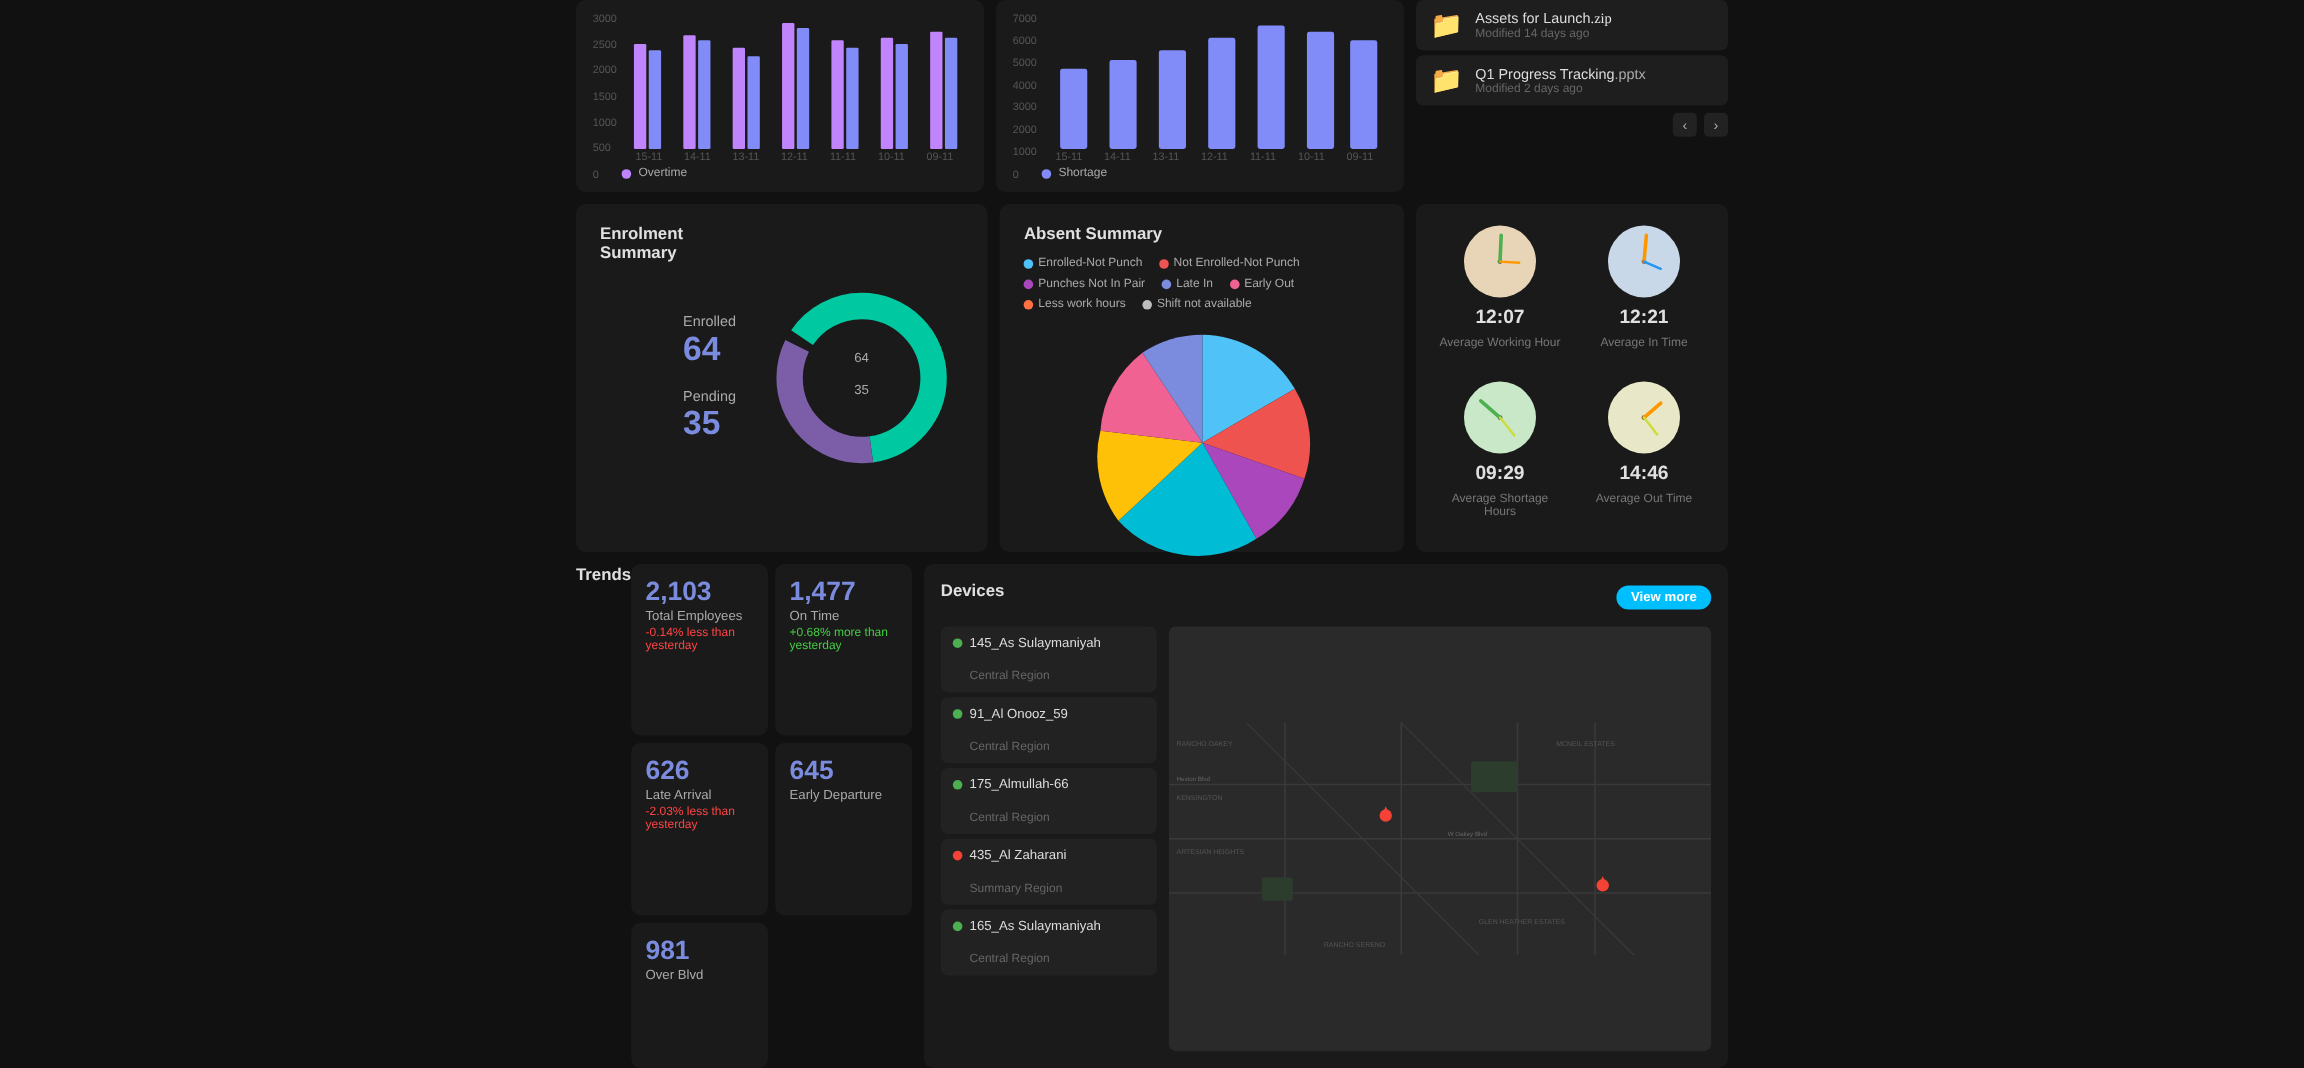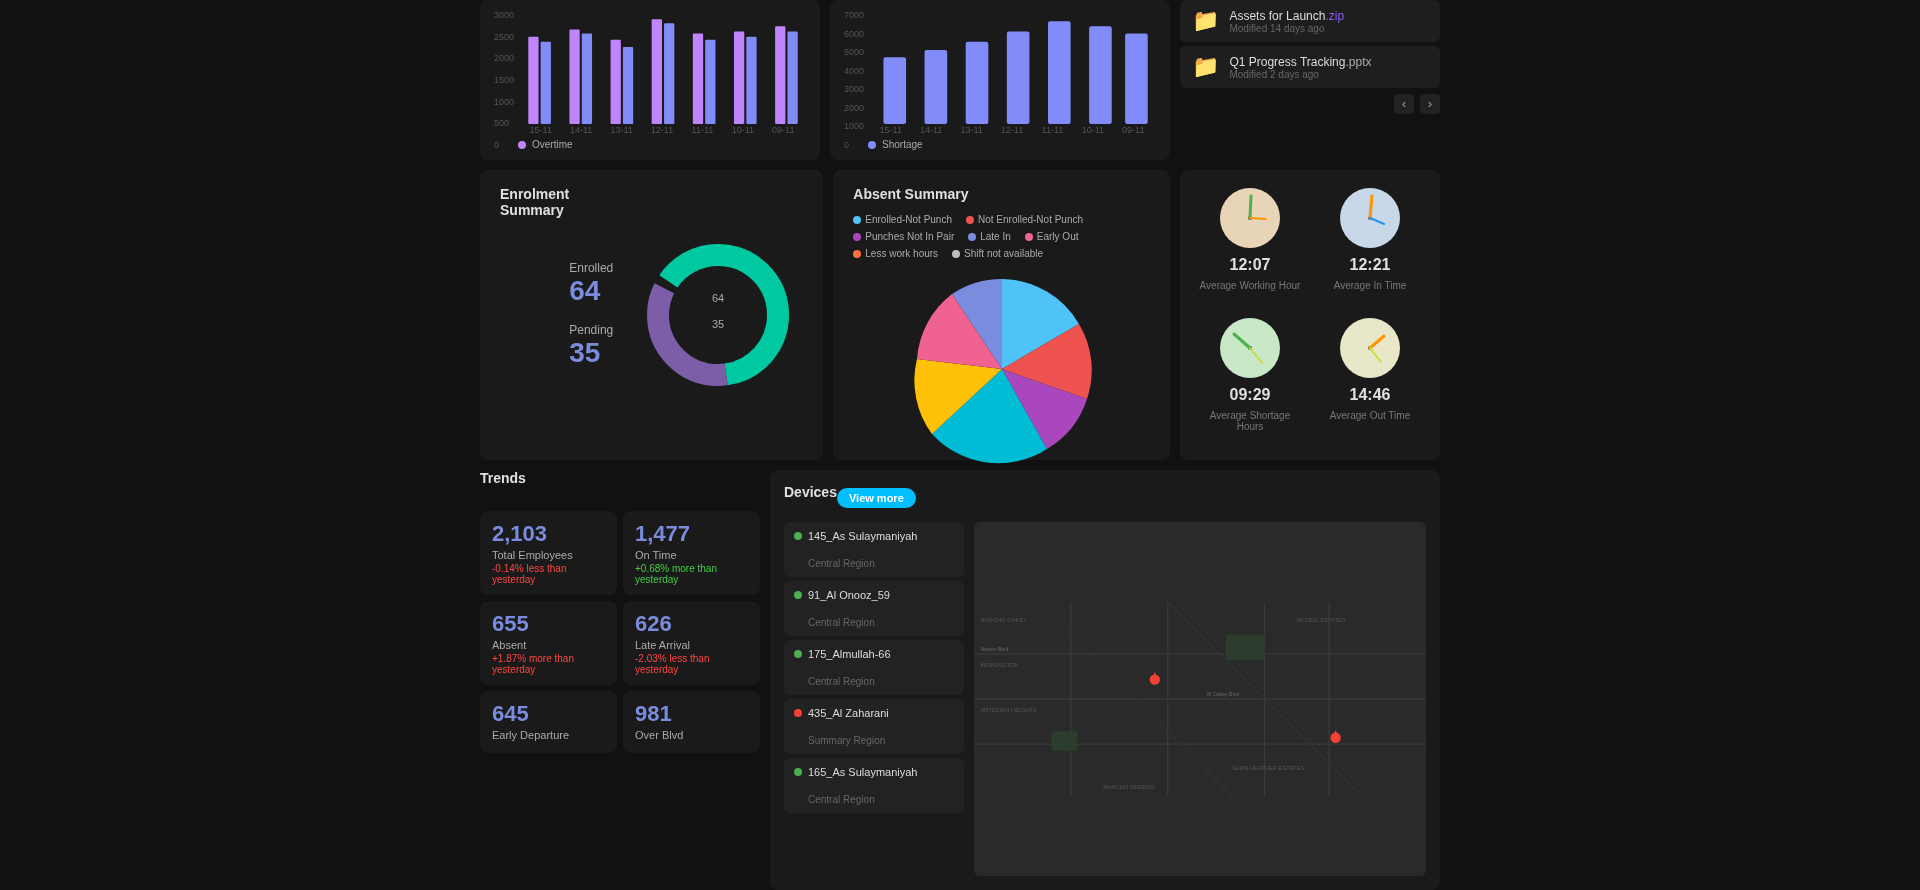--- a/index.html
+++ b/index.html
@@ -478,7 +478,7 @@
         <span class="file-icon">📁</span>
         <div>
           <div class="file-info-name">
-            <span>Assets for Launch</span><span style="color:#8b5cf6;">.zip</span>
+            <span>Assets for Launch</span><span style="color:#e5e5e5;font-family:Liberation Serif, serif;">.zip</span>
           </div>
           <div class="file-info-meta">Modified 14 days ago</div>
         </div>

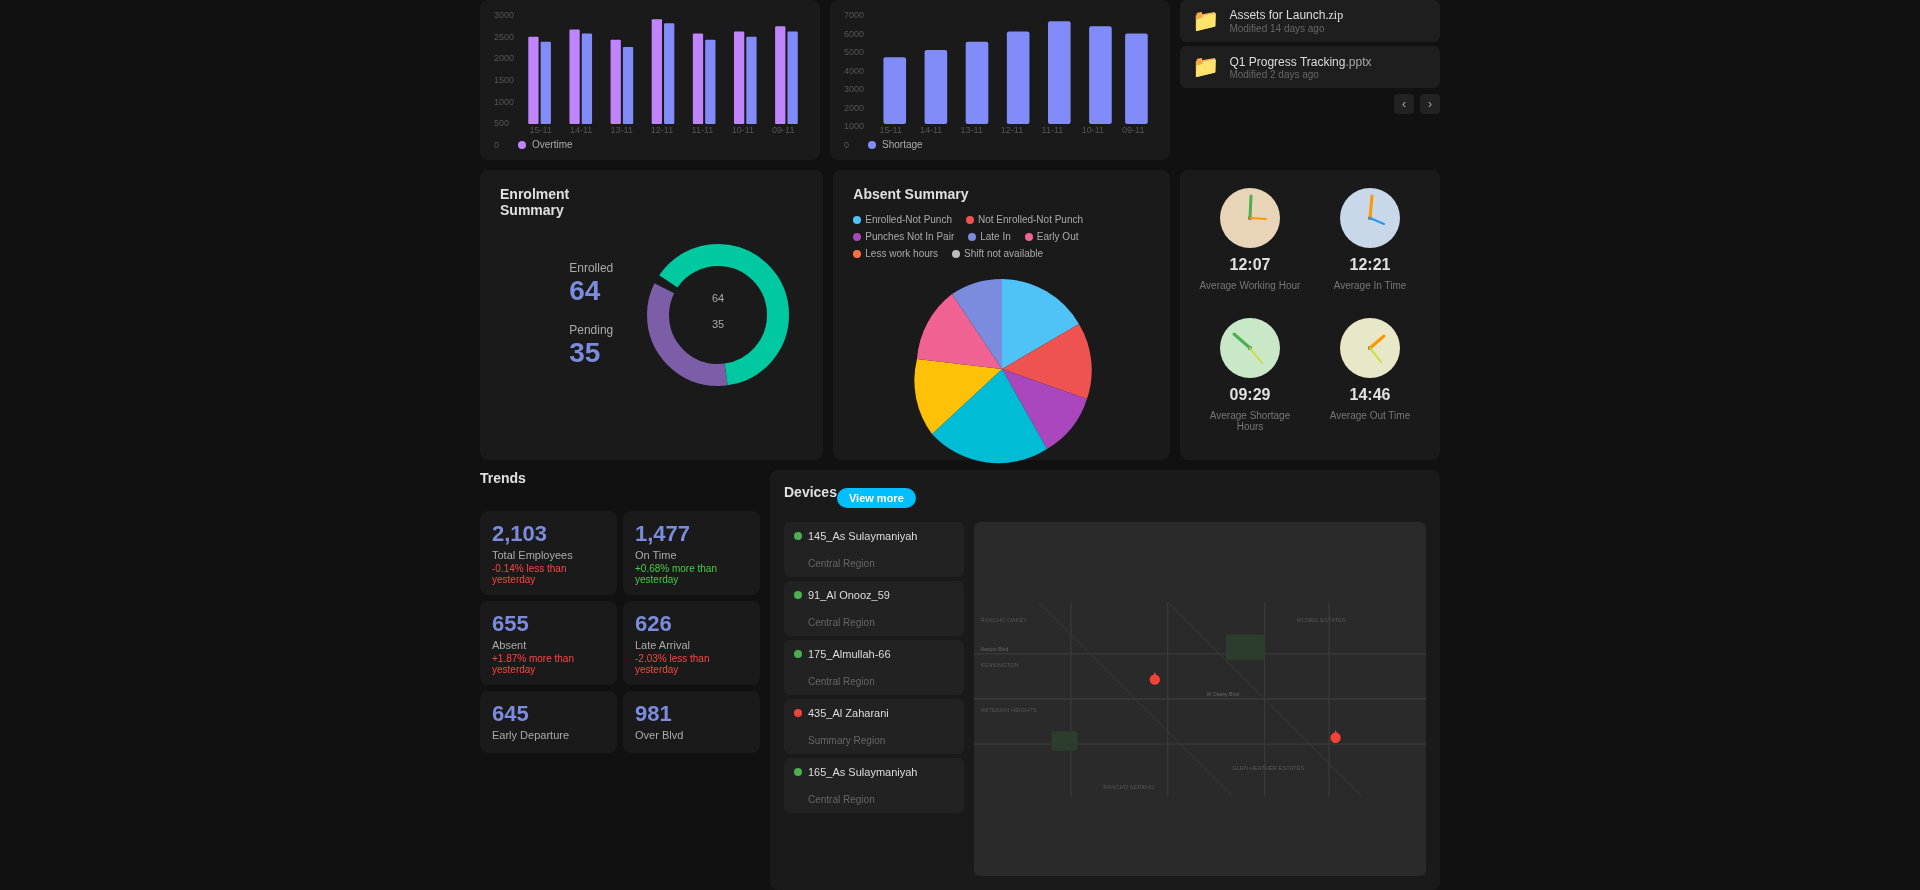--- a/index.html
+++ b/index.html
@@ -248,8 +248,8 @@
 
     .trends-section {
       display: flex;
-      flex-direction: column;
-      gap: 17px;
+      flex-direction: row;
+      gap: 0;
       width: 280px;
     }
 

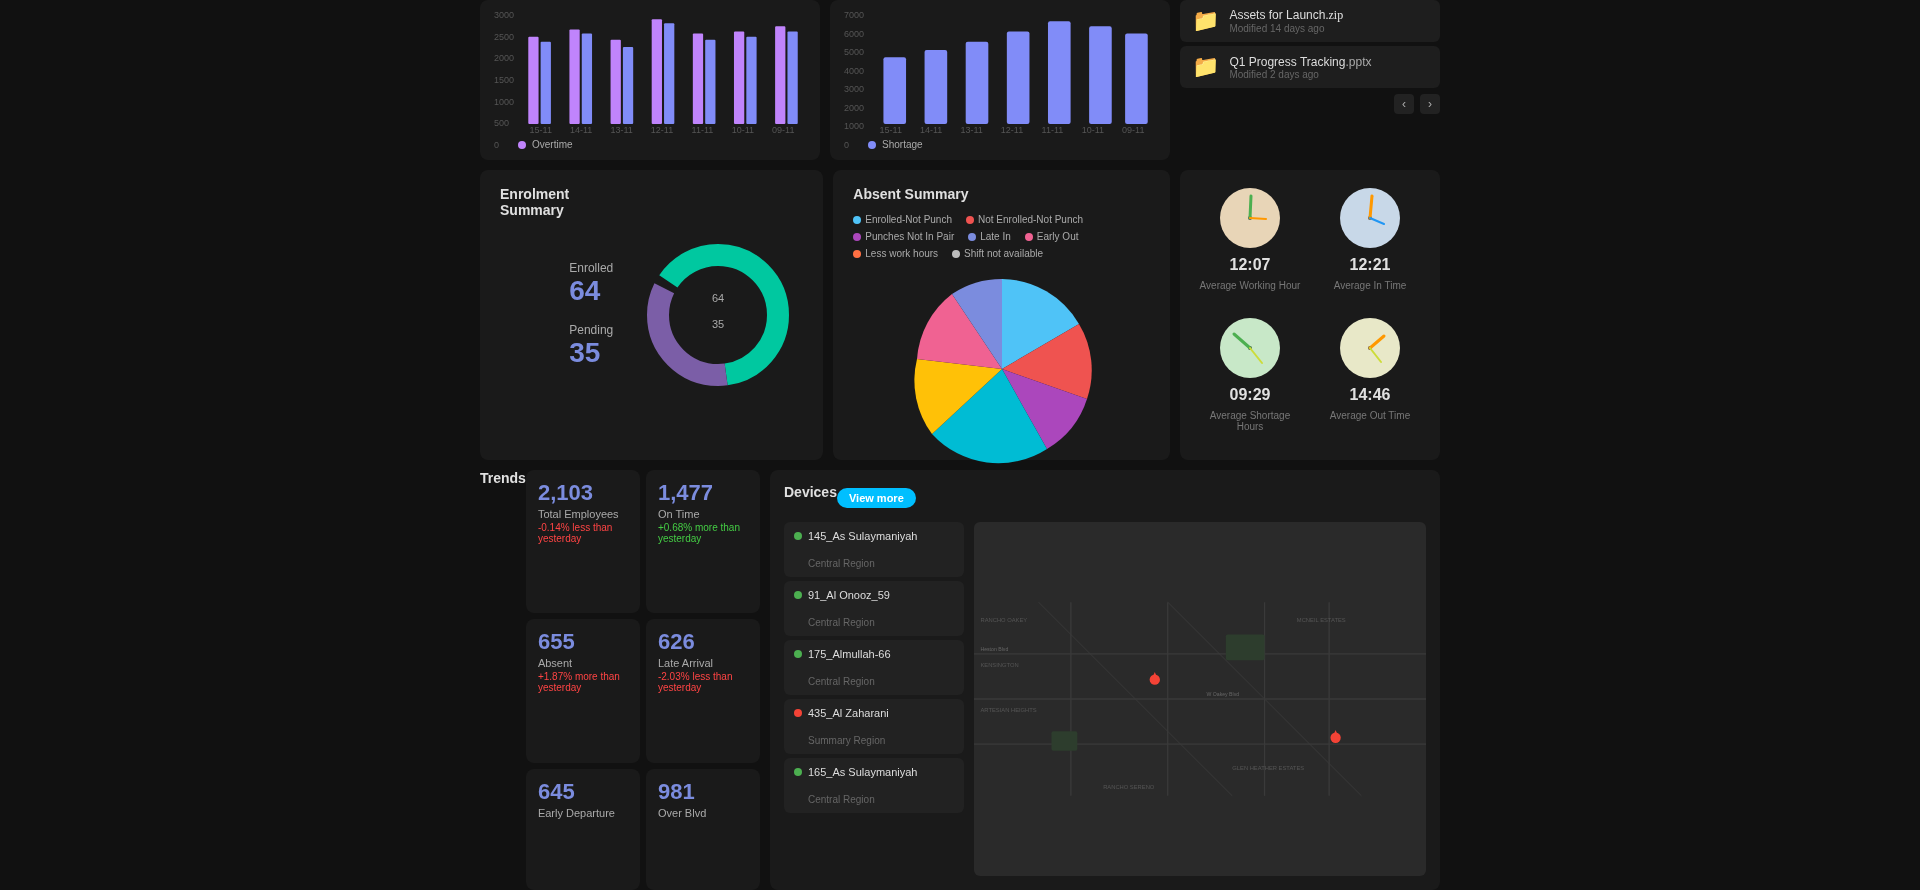--- a/index.html
+++ b/index.html
@@ -304,7 +304,7 @@
     .devices-header {
       display: flex;
       align-items: center;
-      justify-content: flex-start;
+      justify-content: space-between;
       margin-bottom: 10px;
     }
 

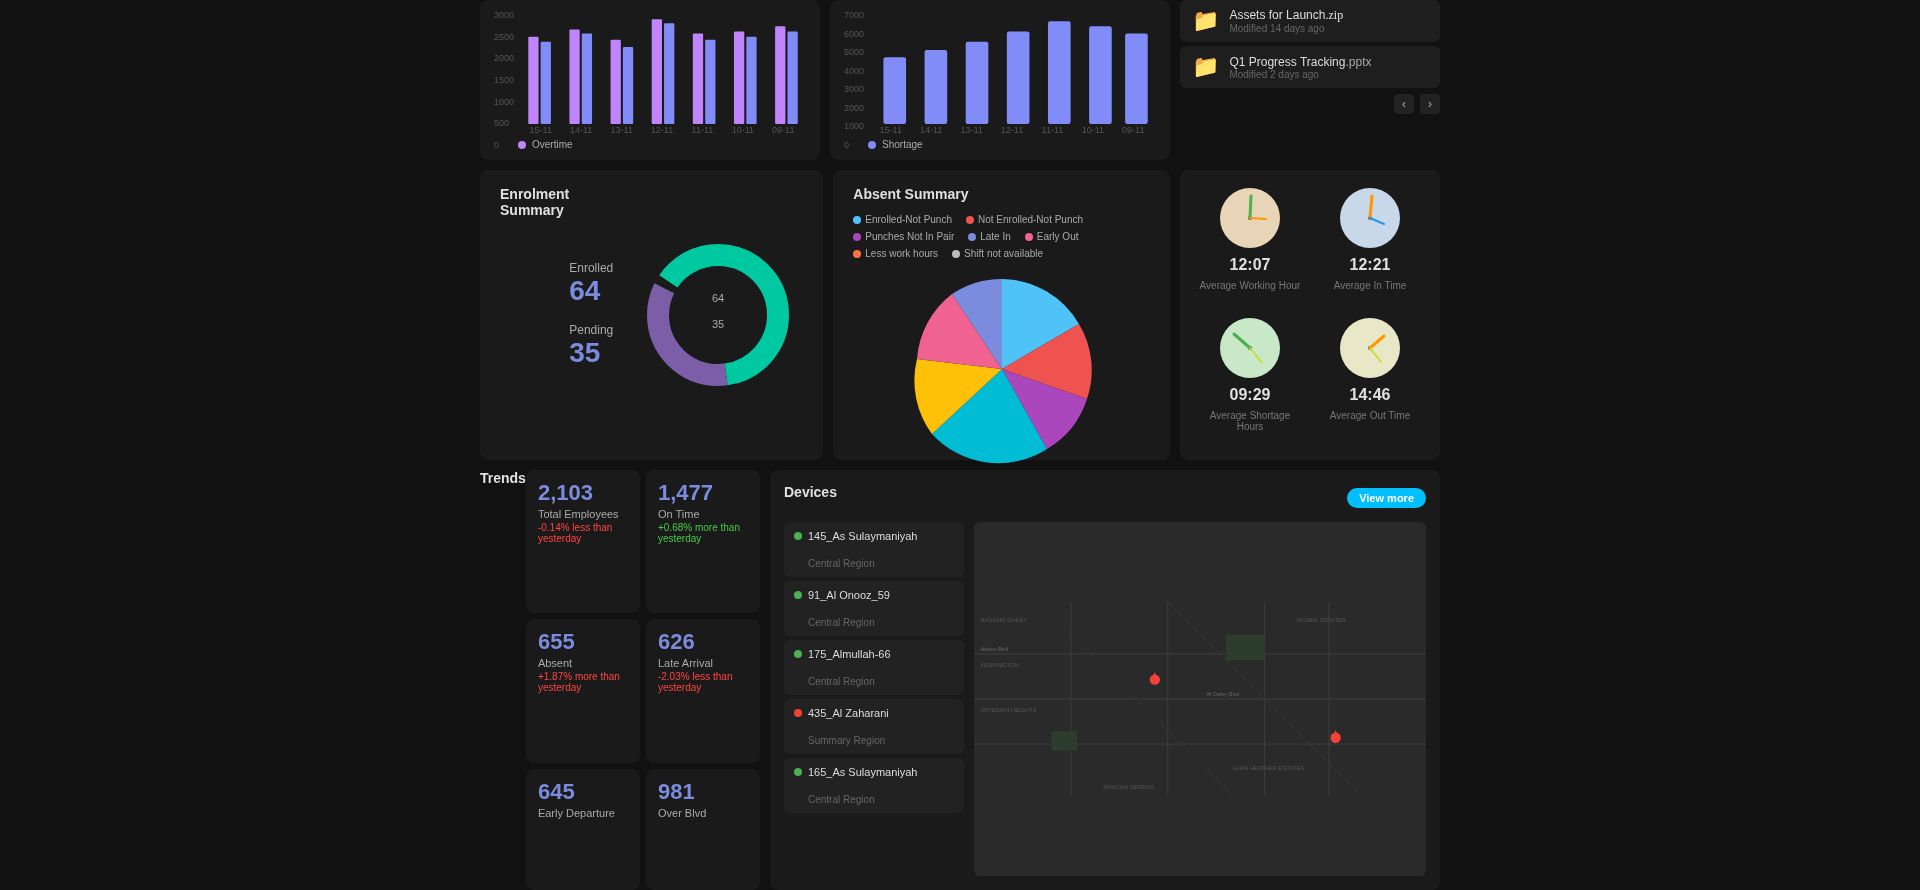--- a/index.html
+++ b/index.html
@@ -648,11 +648,6 @@
           <div class="trend-change positive">+0.68% more than yesterday</div>
         </div>
 
-        <div class="trend-card">
-          <div class="trend-value">655</div>
-          <div class="trend-label">Absent</div>
-          <div class="trend-change negative">+1.87% more than yesterday</div>
-        </div>
 
         <div class="trend-card">
           <div class="trend-value">626</div>

